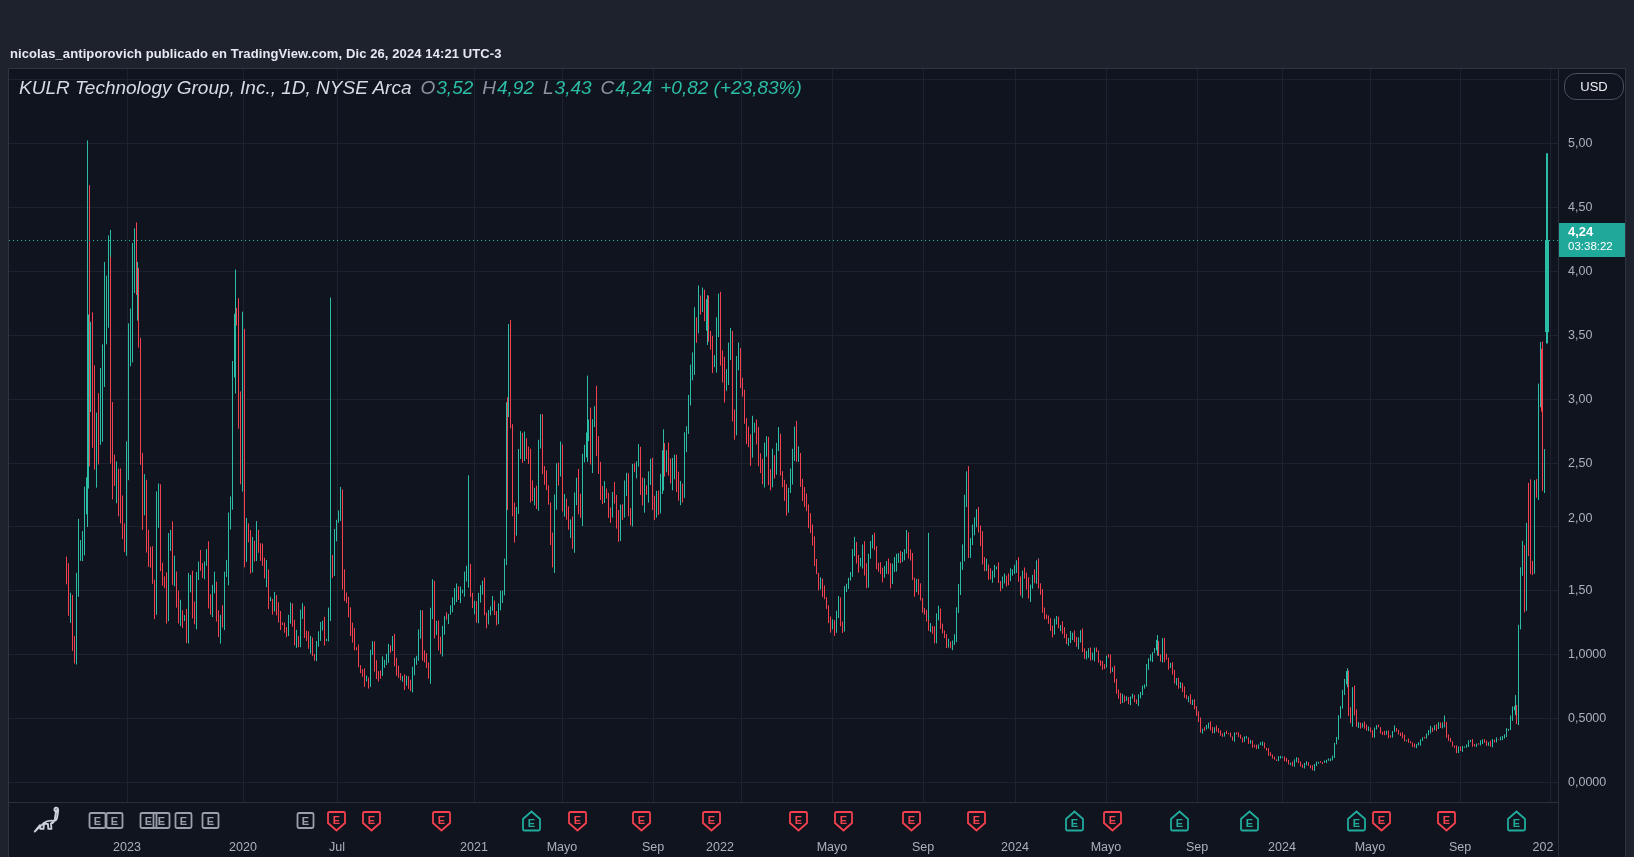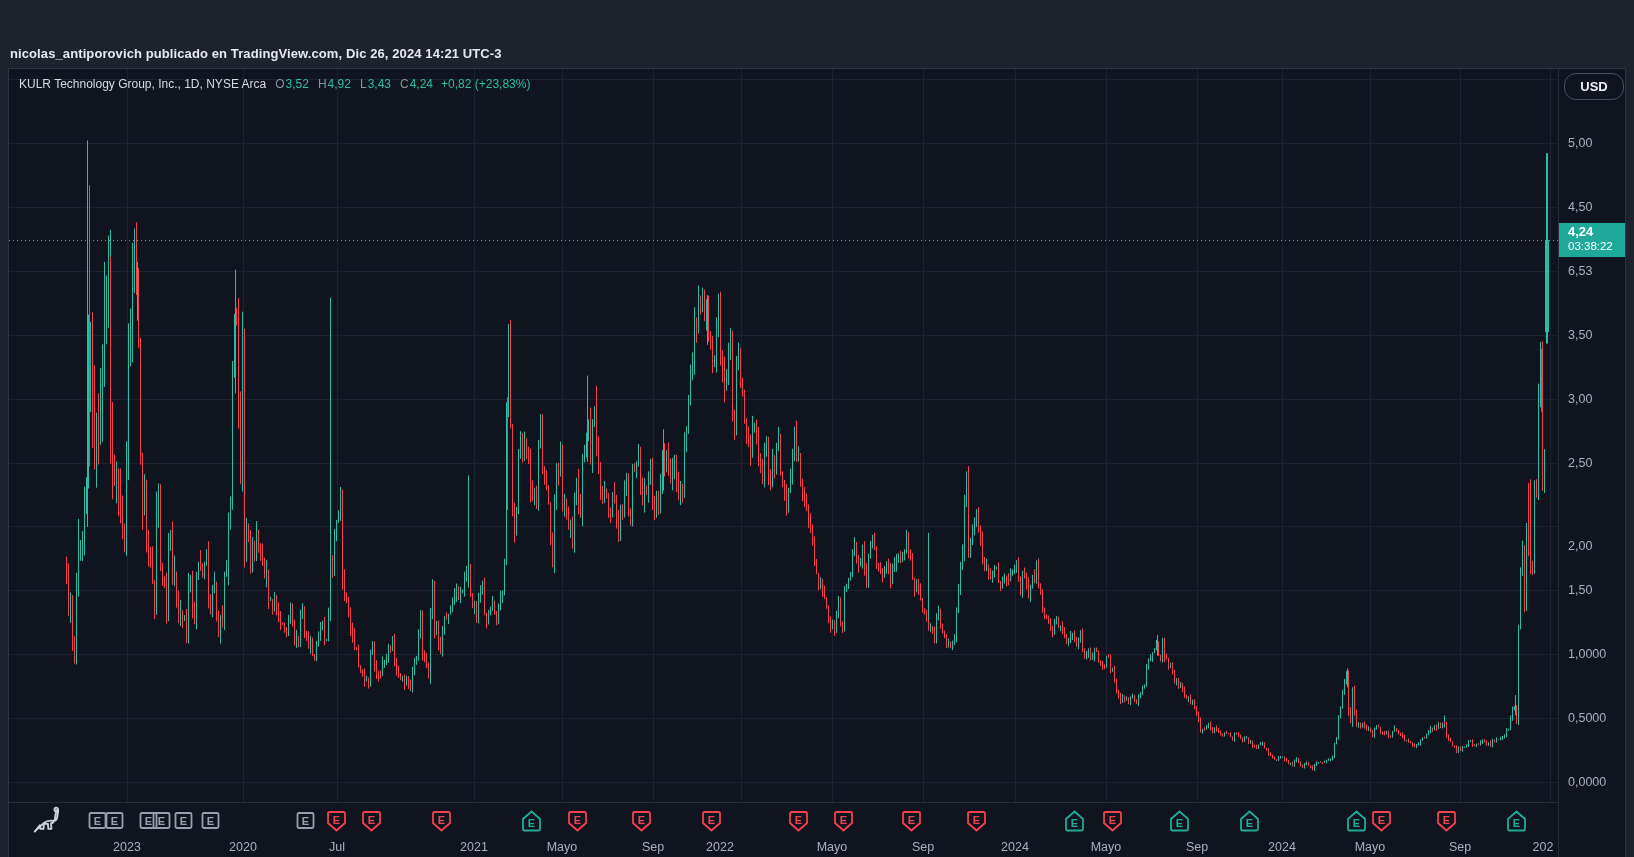--- a/index.html
+++ b/index.html
@@ -11,7 +11,7 @@
   .pane-svg{position:absolute;left:0;top:0;display:block;}
   .vsep{position:absolute;left:1549px;top:0;width:1px;height:791px;background:#2a2e39;}
   .hsep{position:absolute;left:0;top:733px;width:1549px;height:1px;background:#2a2e39;}
-  .legend{position:absolute;left:10px;top:8px;font-size:12px;color:#d5dae3;white-space:nowrap;}
+  .legend{position:absolute;left:10px;top:8px;font-size:19px;color:#d5dae3;white-space:nowrap;font-style:italic;}
   .legend .ohlc{color:#8b93a3;margin-left:9px;}
   .legend .val{color:#2cbda6;margin-left:1px;}
   .legend .chg{color:#2cbda6;margin-left:8px;}

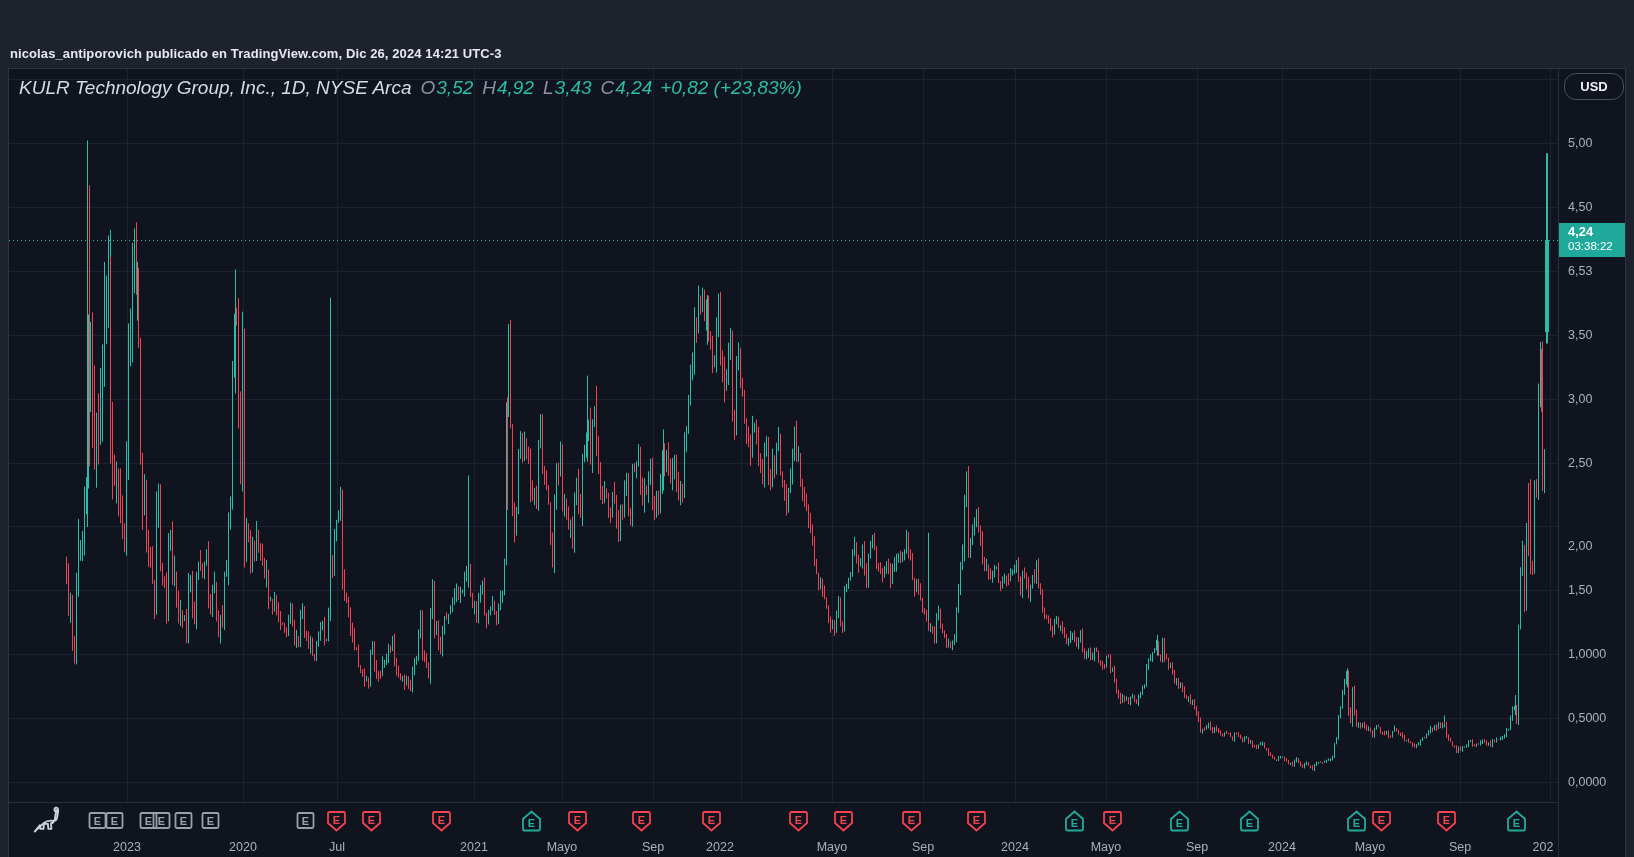--- a/index.html
+++ b/index.html
@@ -16,7 +16,7 @@
   .legend .val{color:#2cbda6;margin-left:1px;}
   .legend .chg{color:#2cbda6;margin-left:8px;}
   .usd-btn{position:absolute;left:1555px;top:4px;width:58px;height:25px;border:1px solid #4a5060;
-           border-radius:12px;color:#eef0f4;font-size:13px;font-weight:bold;display:flex;align-items:center;
+           border-radius:12px;color:#eef0f4;font-size:13px;font-weight:normal;display:flex;align-items:center;
            justify-content:center;cursor:pointer;background:transparent;}
   .price-axis{position:absolute;left:1550px;top:0;width:66px;height:733px;}
   .price-label{position:absolute;left:9px;height:16px;line-height:16px;font-size:12.5px;color:#aab0bc;}

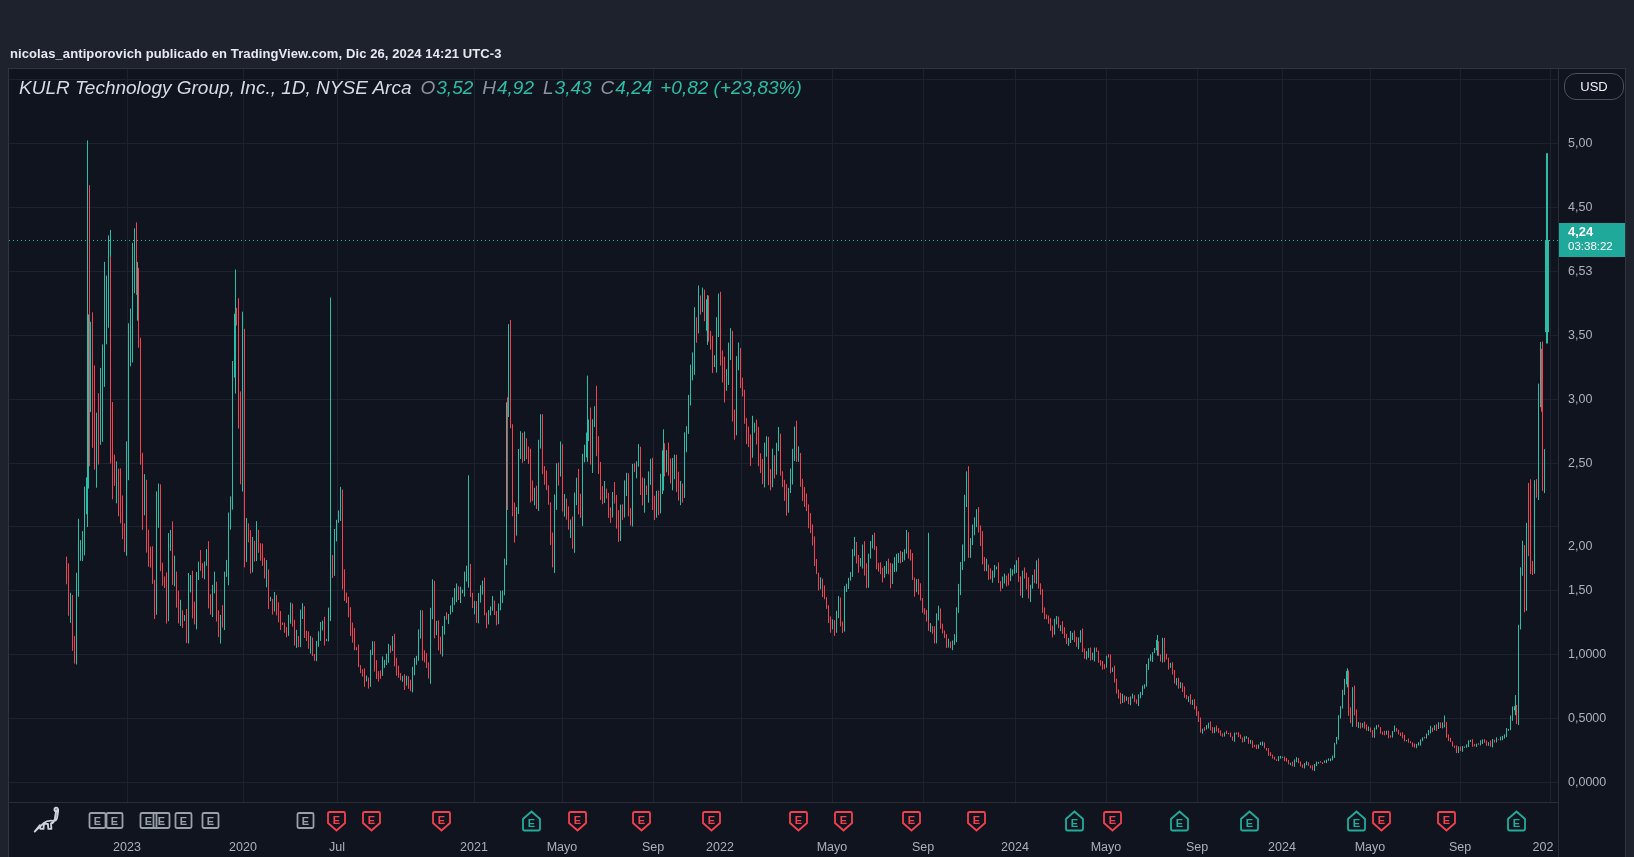--- a/index.html
+++ b/index.html
@@ -64,7 +64,7 @@
       </div>
     <div class="price-label" style="top: 66px;">5,00</div>
         <div class="price-label" style="top: 129.9px;">4,50</div>
-        <div class="price-label" style="top: 193.8px;">6,53</div>
+        <div class="price-label" style="top: 193.8px;">4,00</div>
         <div class="price-label" style="top: 257.7px;">3,50</div>
         <div class="price-label" style="top: 321.6px;">3,00</div>
         <div class="price-label" style="top: 385.5px;">2,50</div>

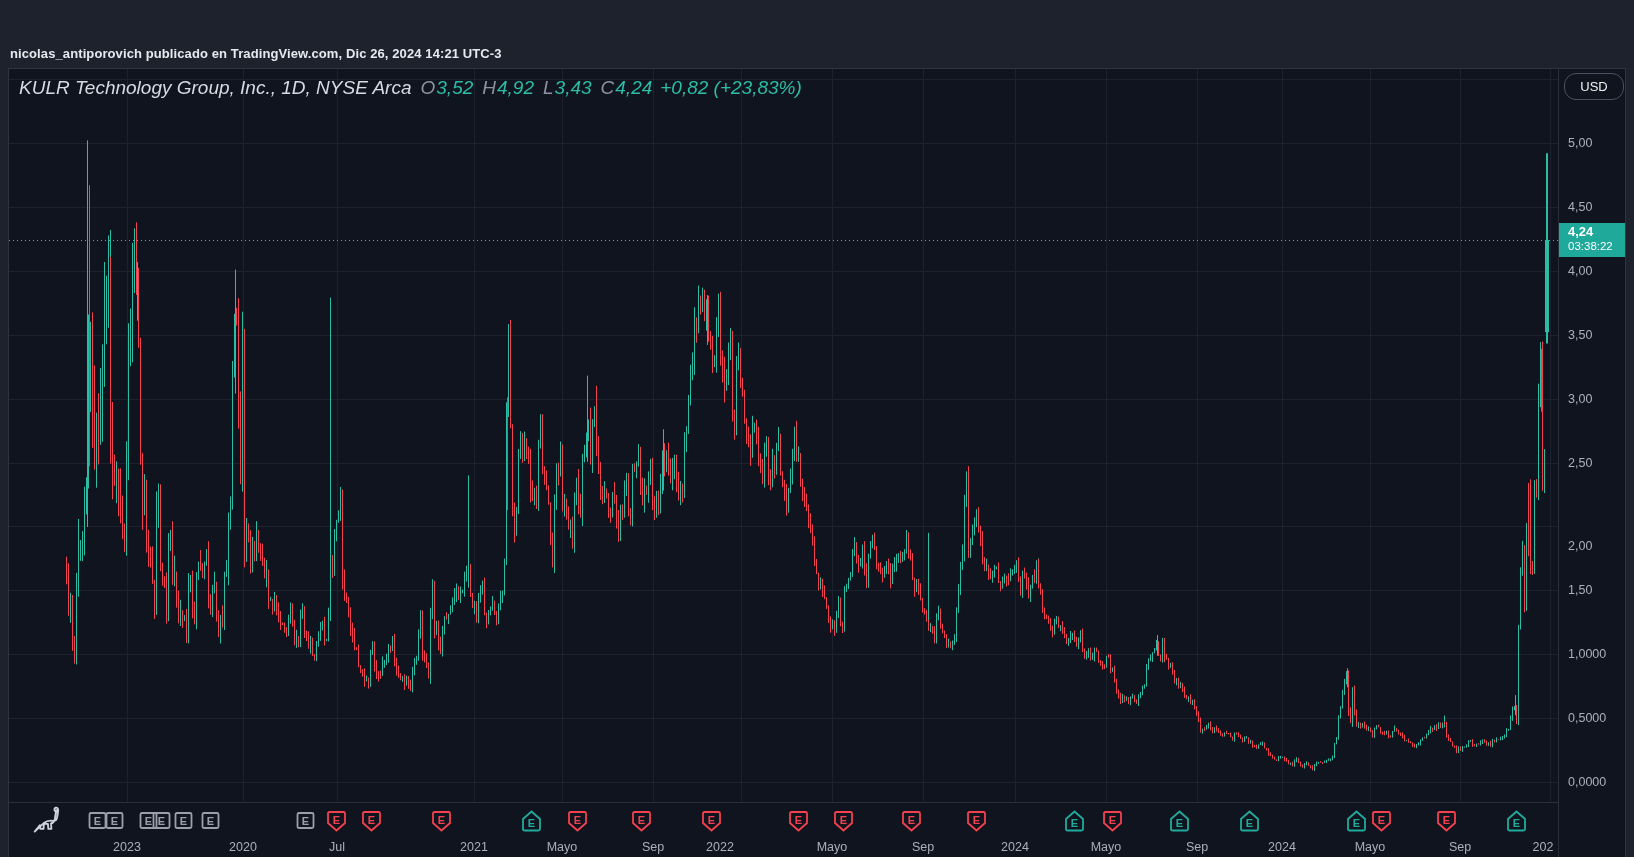--- a/index.html
+++ b/index.html
@@ -68,7 +68,7 @@
         <div class="price-label" style="top: 257.7px;">3,50</div>
         <div class="price-label" style="top: 321.6px;">3,00</div>
         <div class="price-label" style="top: 385.5px;">2,50</div>
-        <div class="price-label" style="top: 469px;">2,00</div>
+        <div class="price-label" style="top: 441px;">2,00</div>
         <div class="price-label" style="top: 513.3px;">1,50</div>
         <div class="price-label" style="top: 577.2px;">1,0000</div>
         <div class="price-label" style="top: 641.1px;">0,5000</div>

